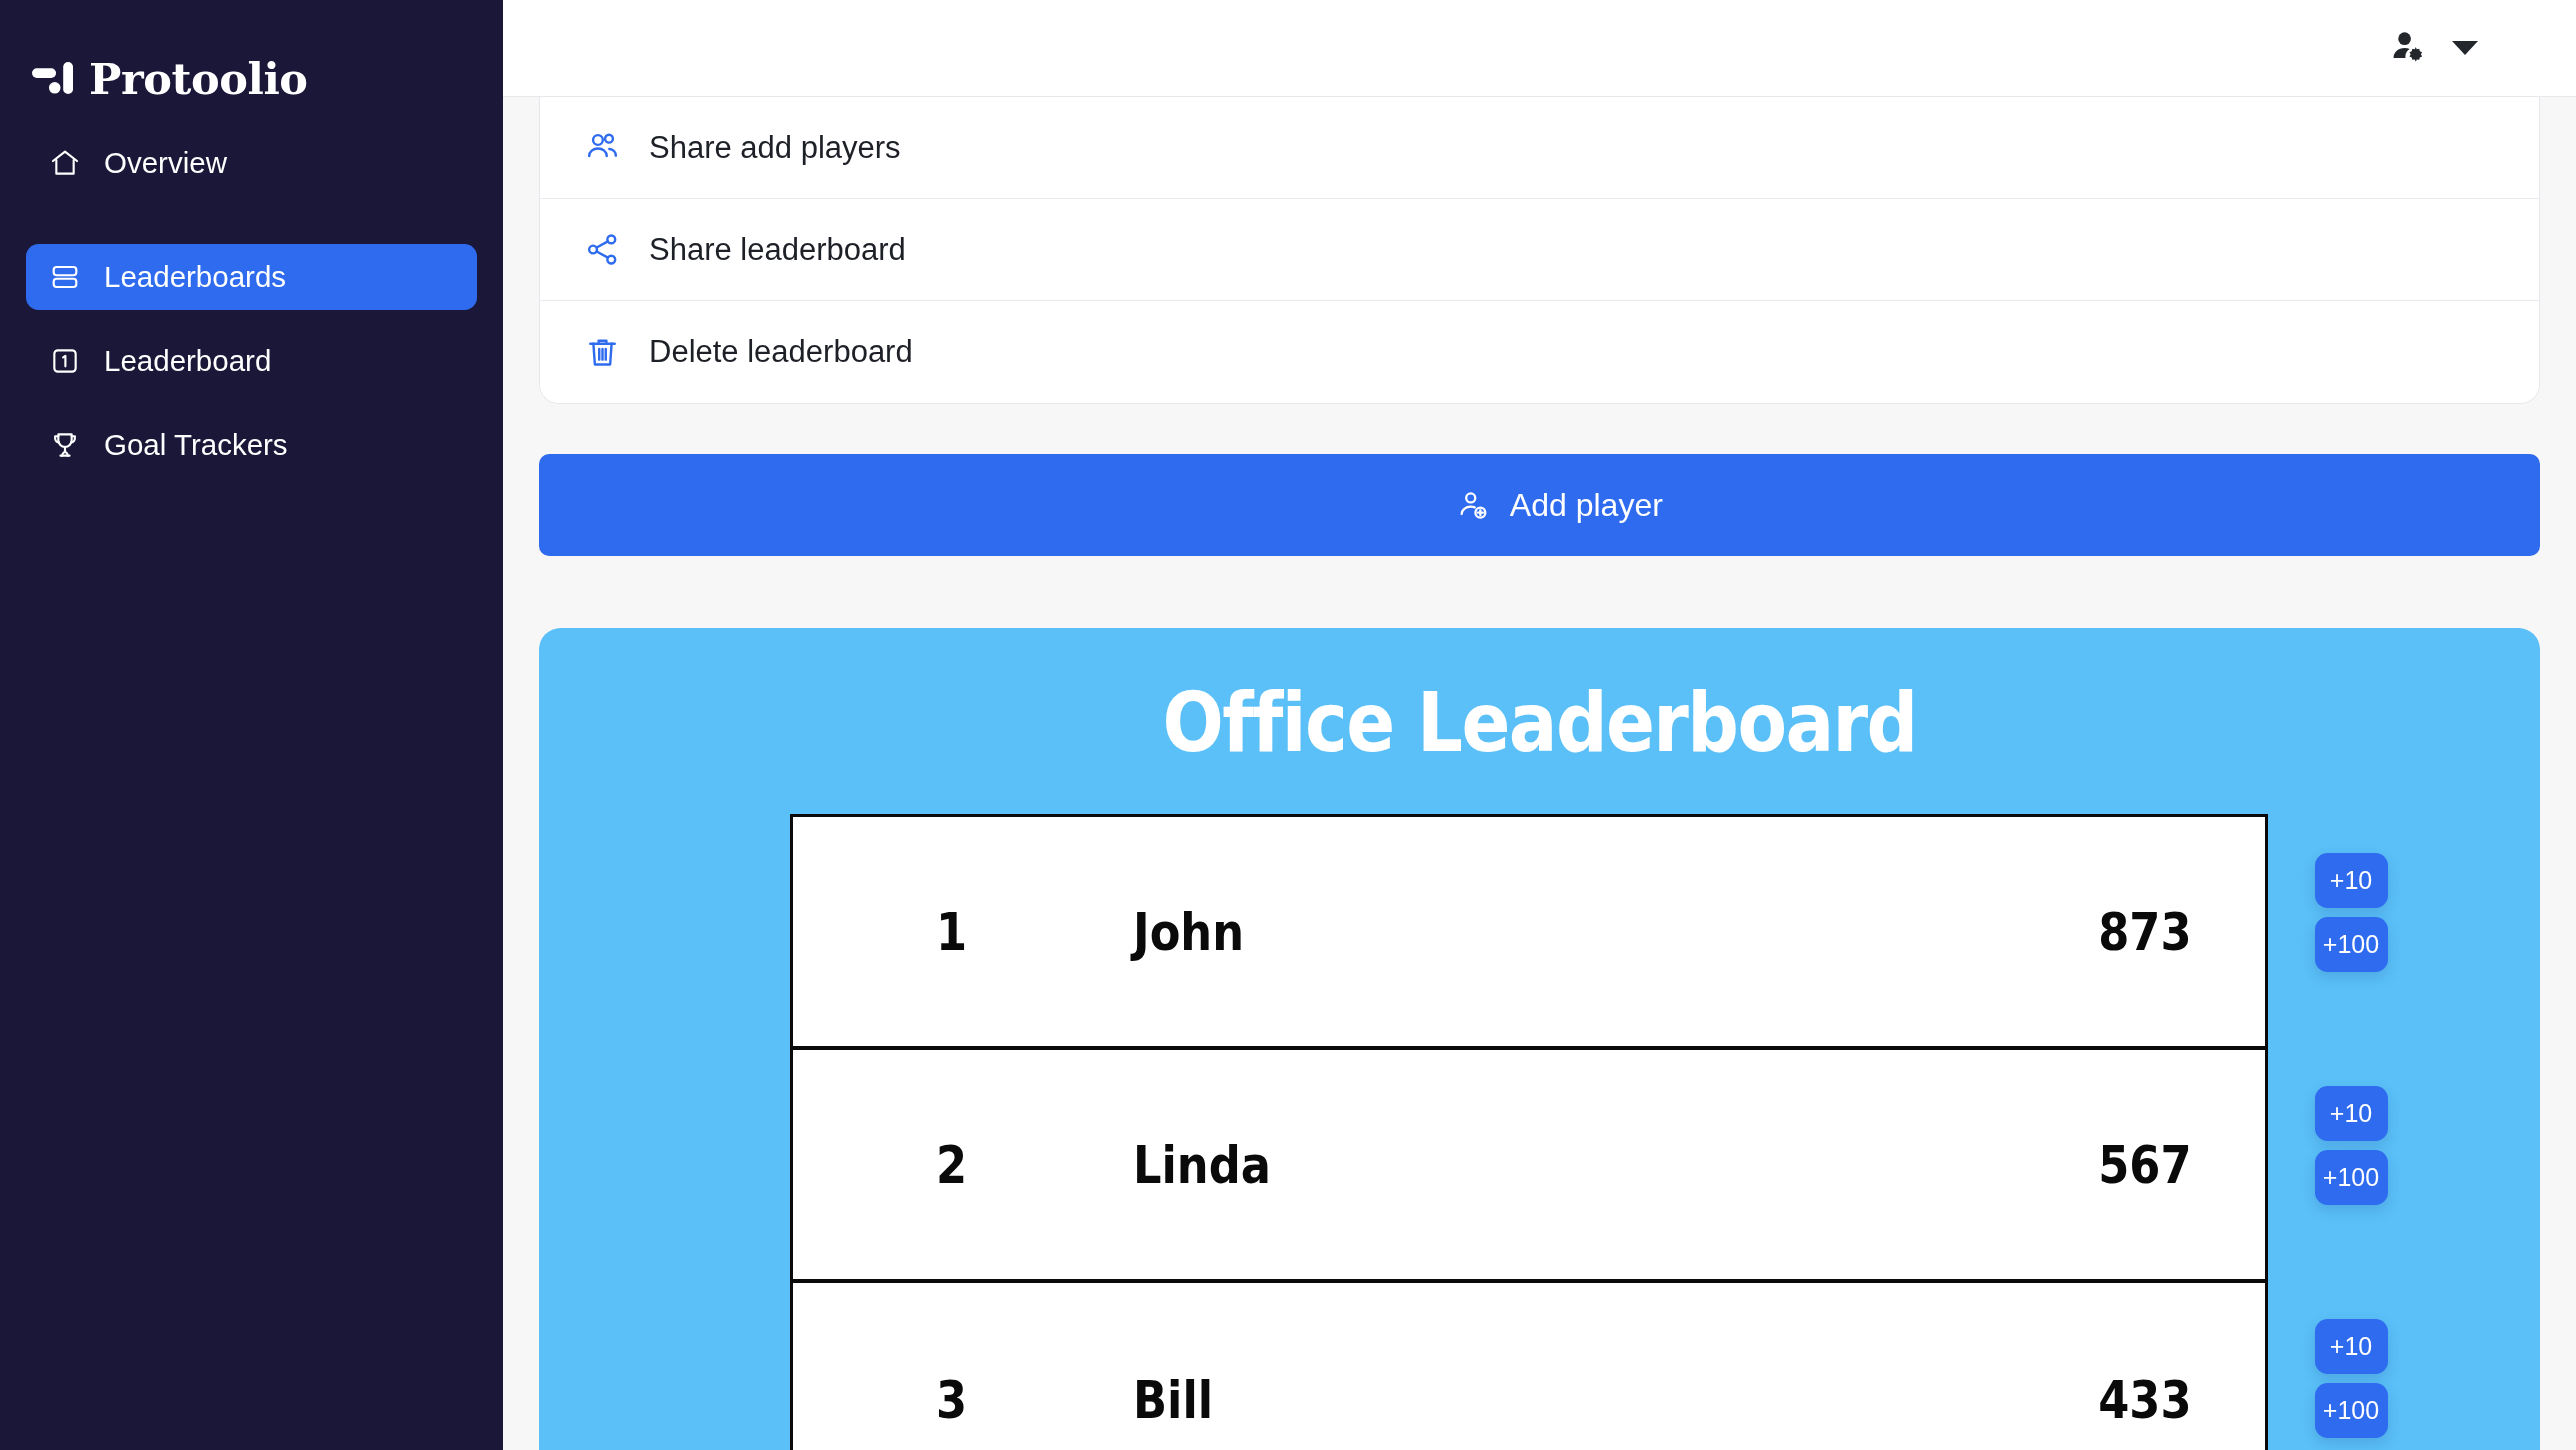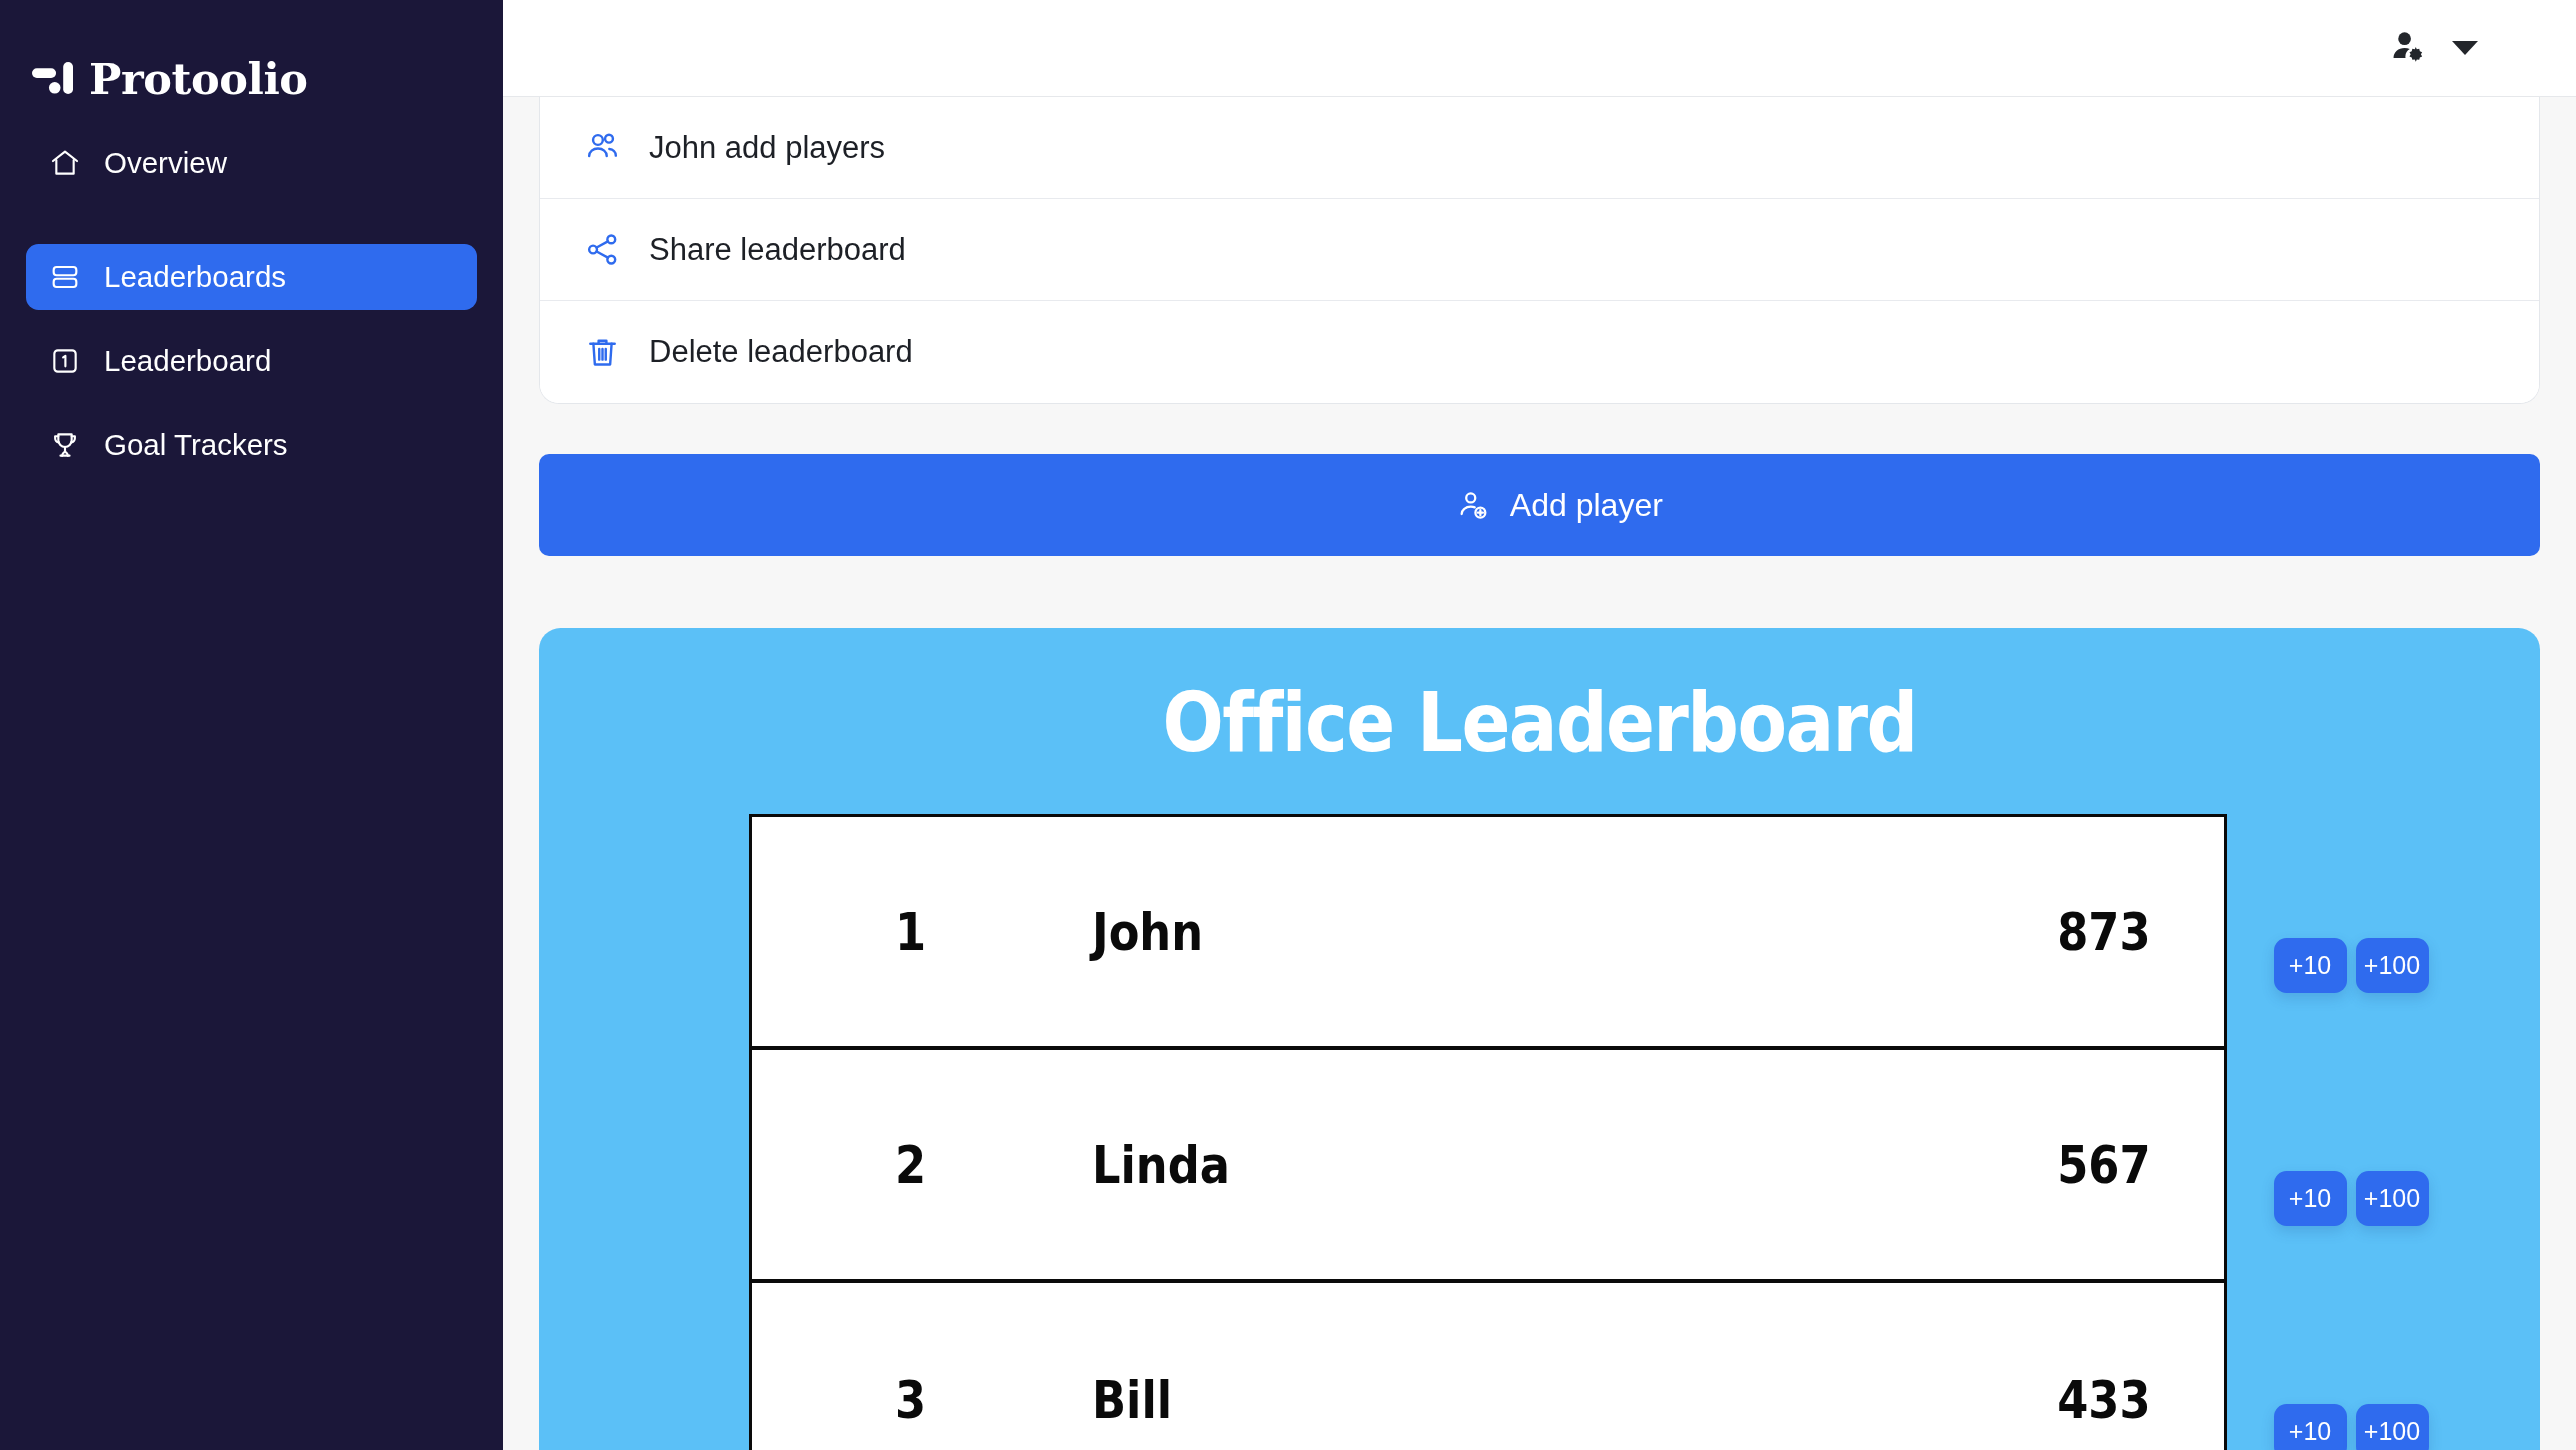--- a/index.html
+++ b/index.html
@@ -278,7 +278,7 @@
               <path d="M16.2 12.9c2.3.25 4 1.9 4 4.1"></path>
             </svg>
           </span>
-          <span>John add players</span>
+          <span>Share add players</span>
         </div>
 
         <div class="menu-row">

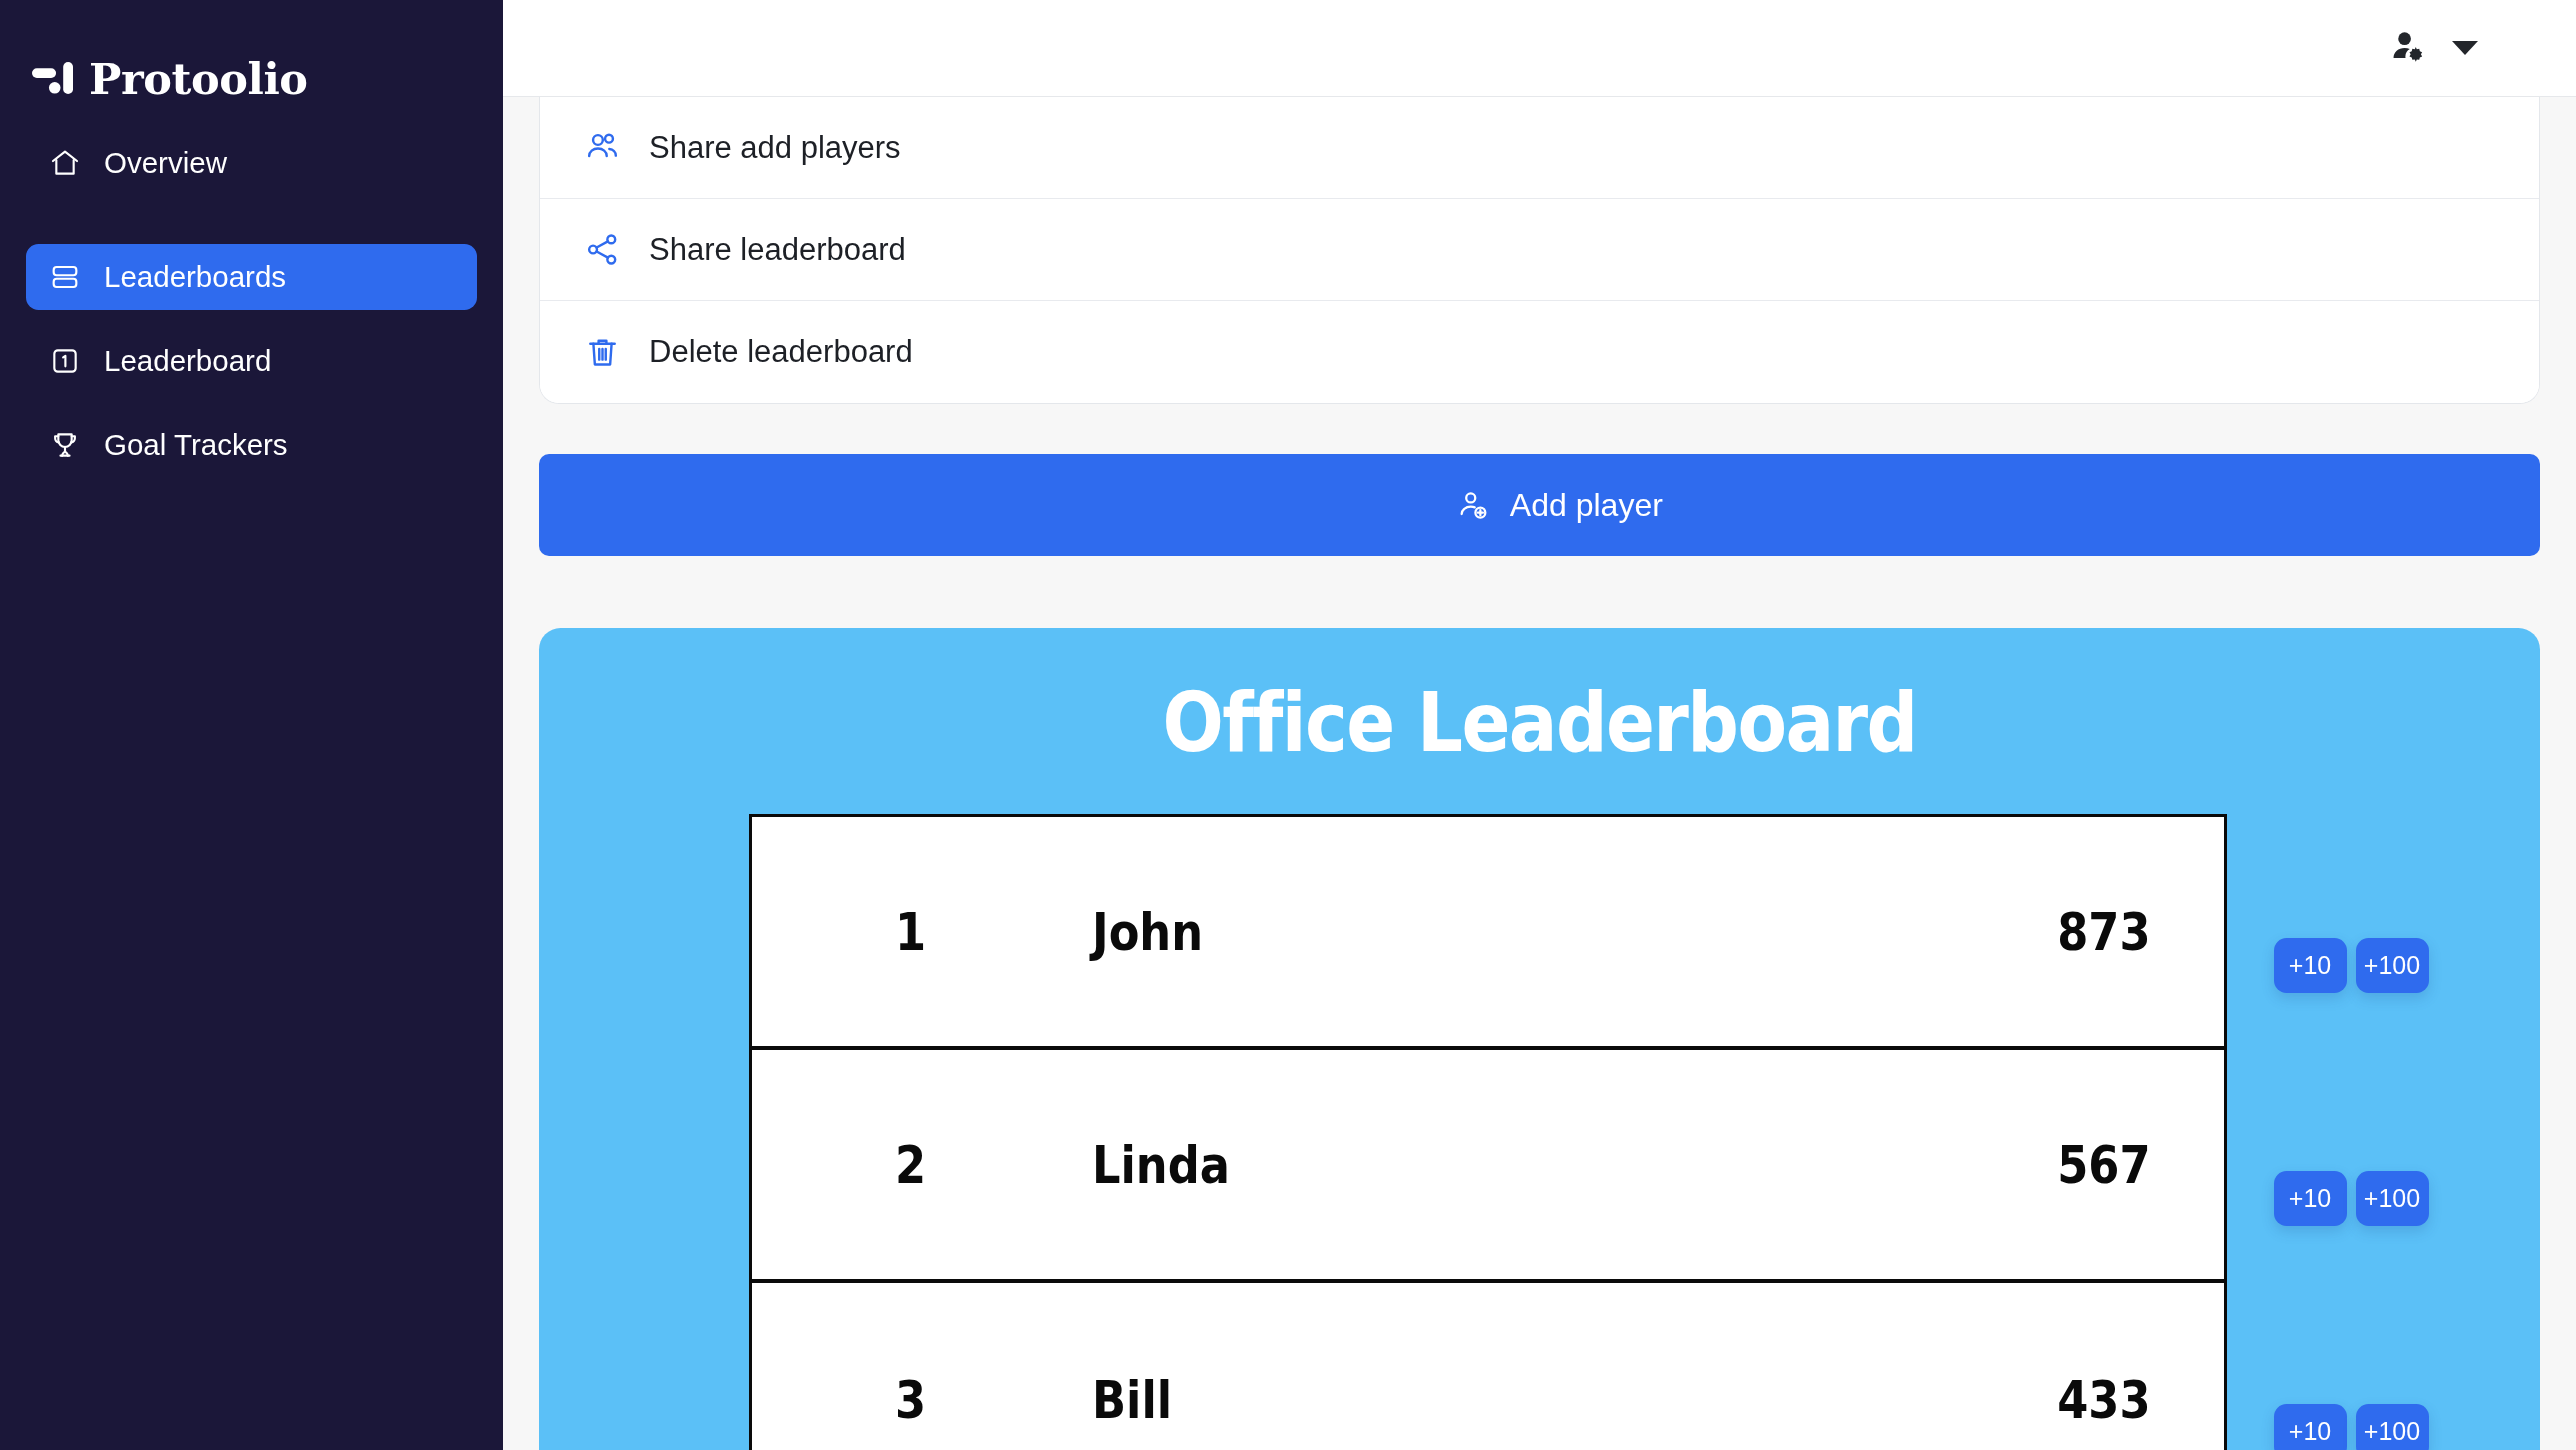--- a/index.html
+++ b/index.html
@@ -166,7 +166,7 @@
   .btncol { padding-top:30px; display:flex; flex-direction:column; }
   .btngroup {
     height:233px;
-    display:flex; align-items:center;
+    display:flex; flex-direction:column; align-items:center;
     gap:9px;
     padding-top:9px;
   }

